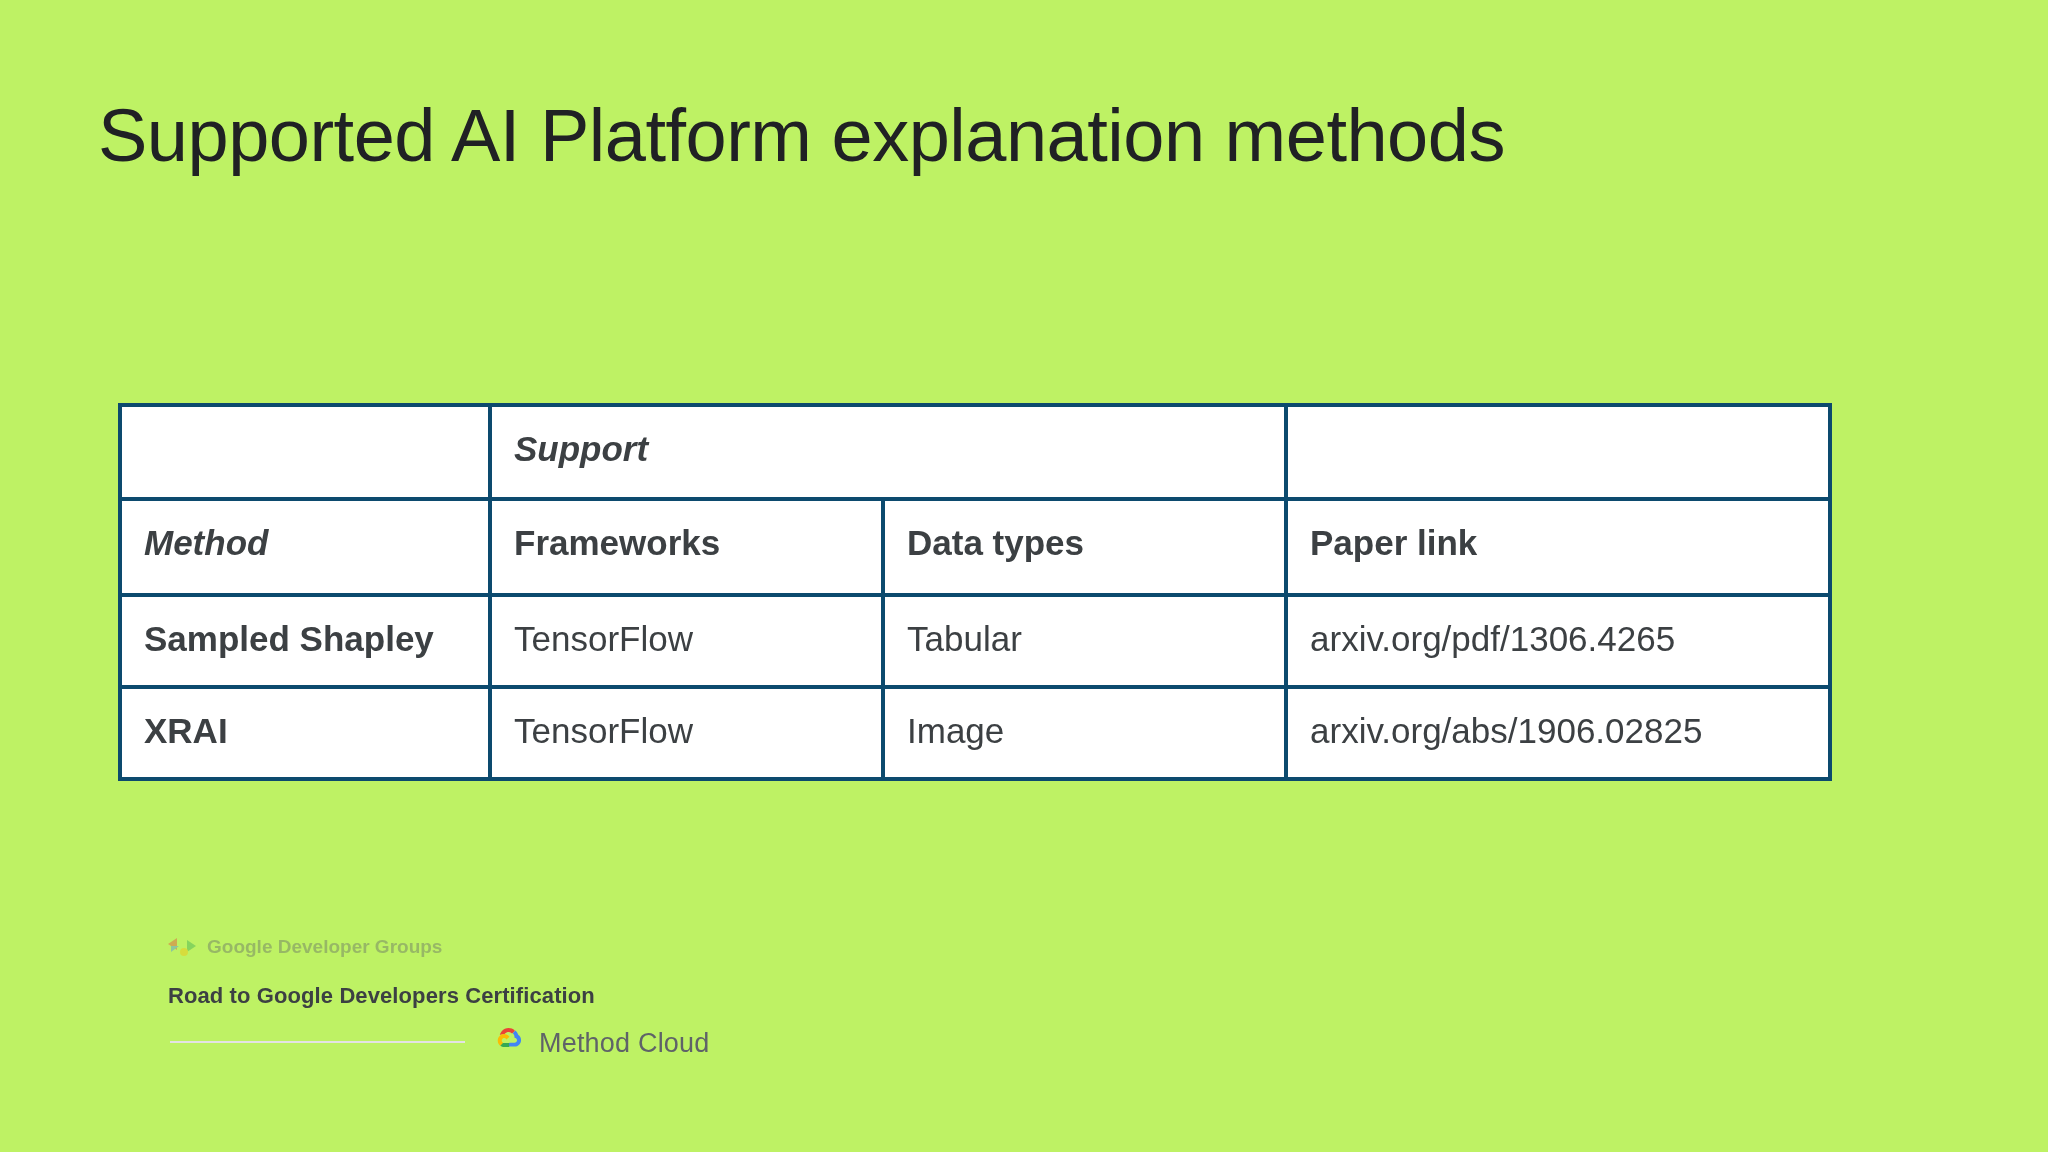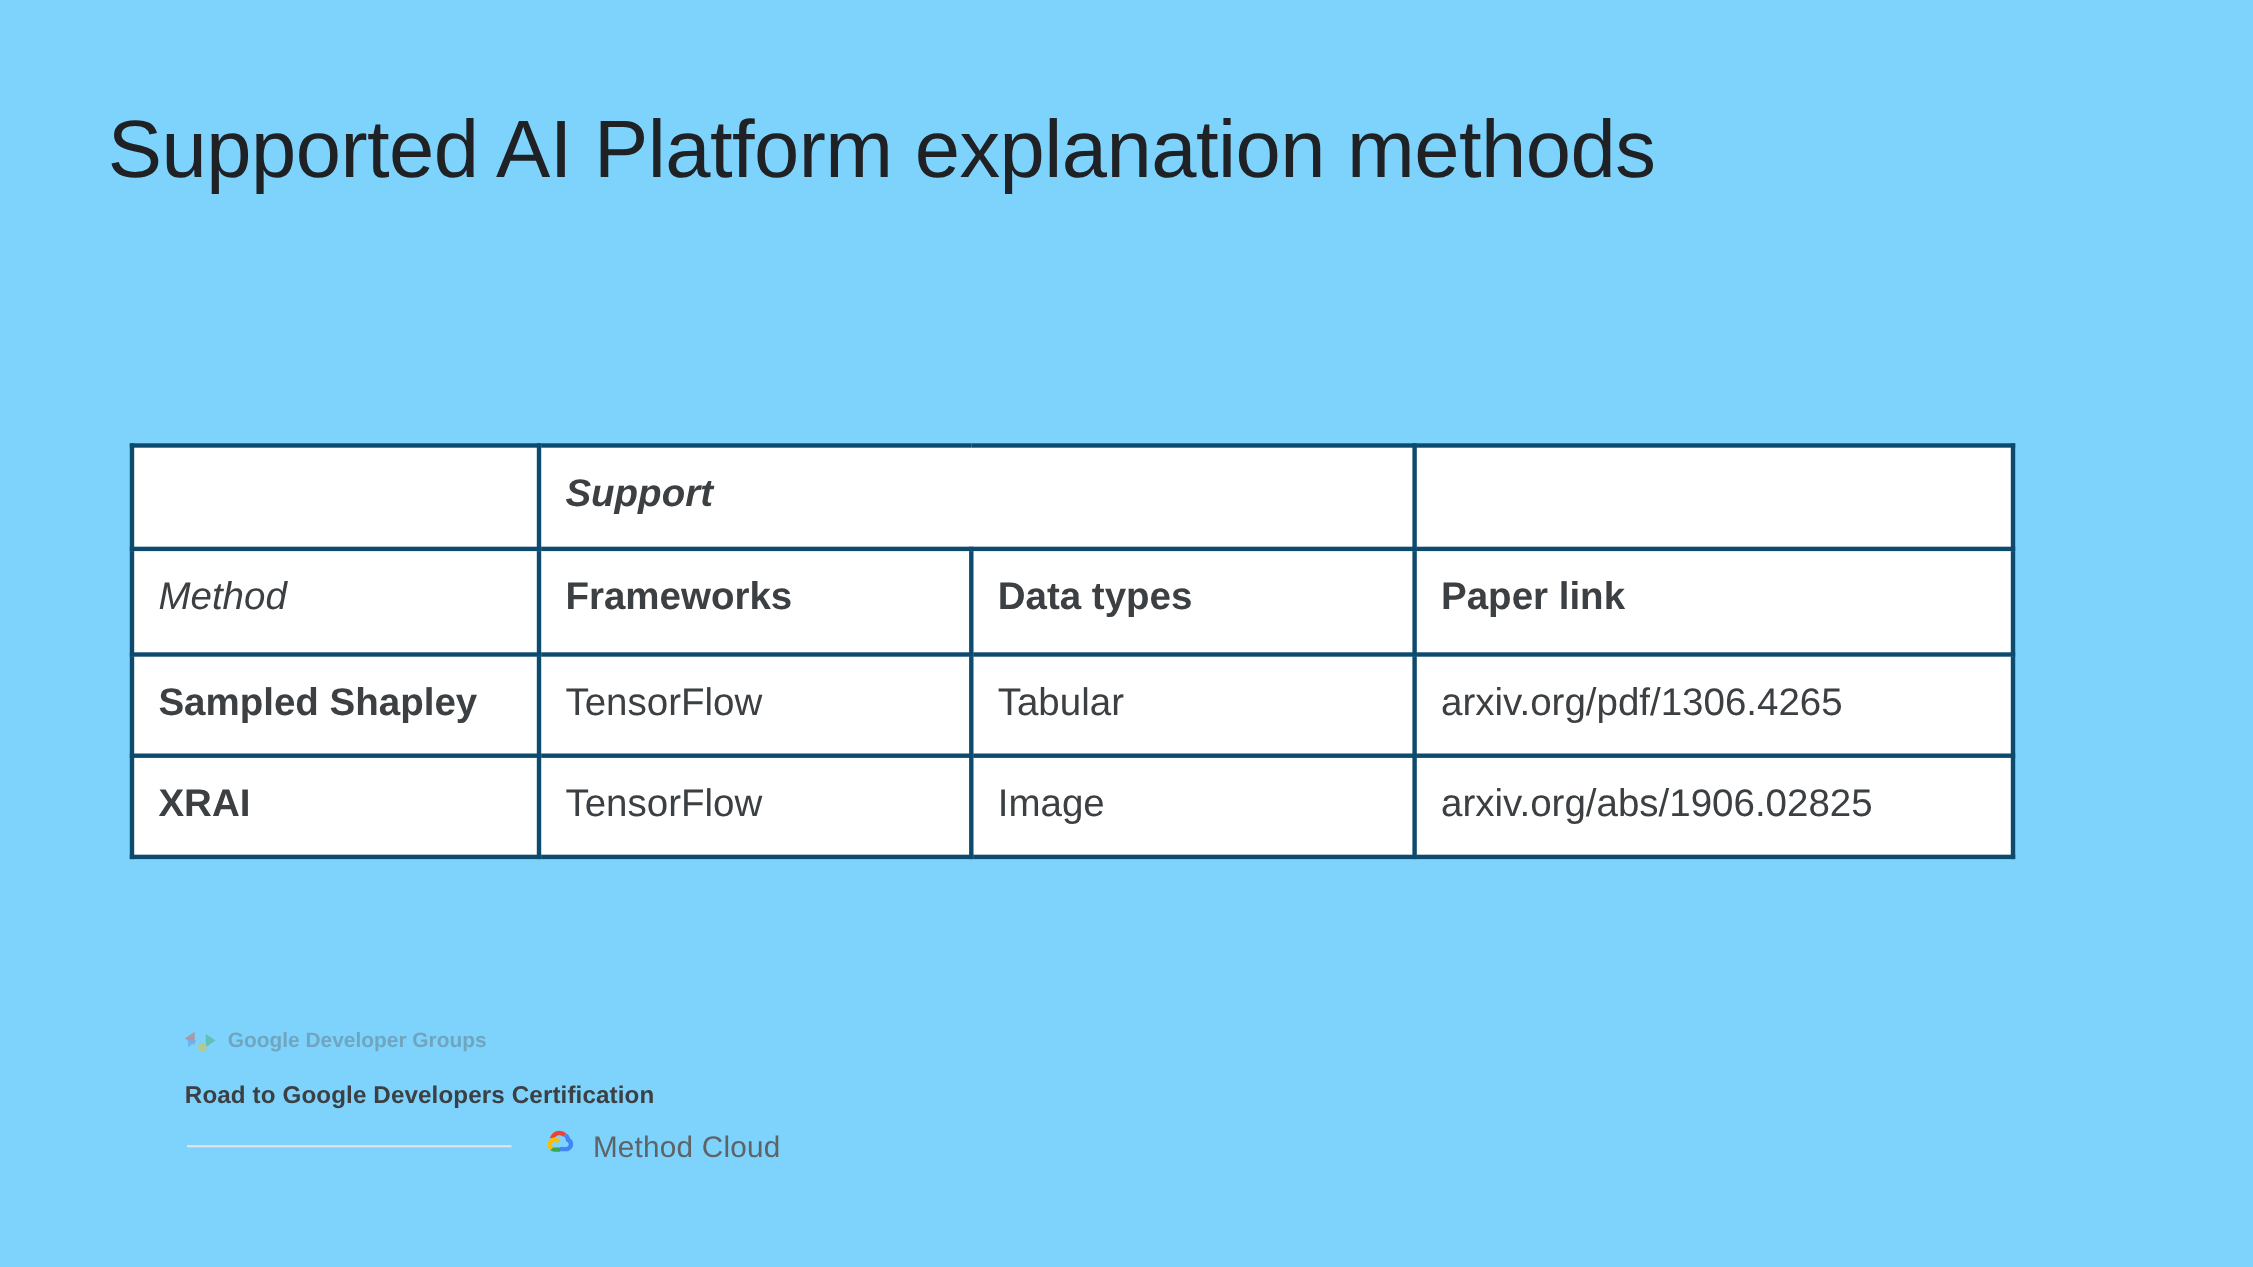--- a/index.html
+++ b/index.html
@@ -9,7 +9,7 @@
     font-family:"Liberation Sans", sans-serif;
     overflow:hidden;
   }
-  .slide { position:relative; width:2048px; height:1152px; background:#7dd3fc;padding-left:39px; }
+  .slide { position:relative; width:2048px; height:1152px; background:#bef264;padding-left:39px; }
 
   
   .slide-title {

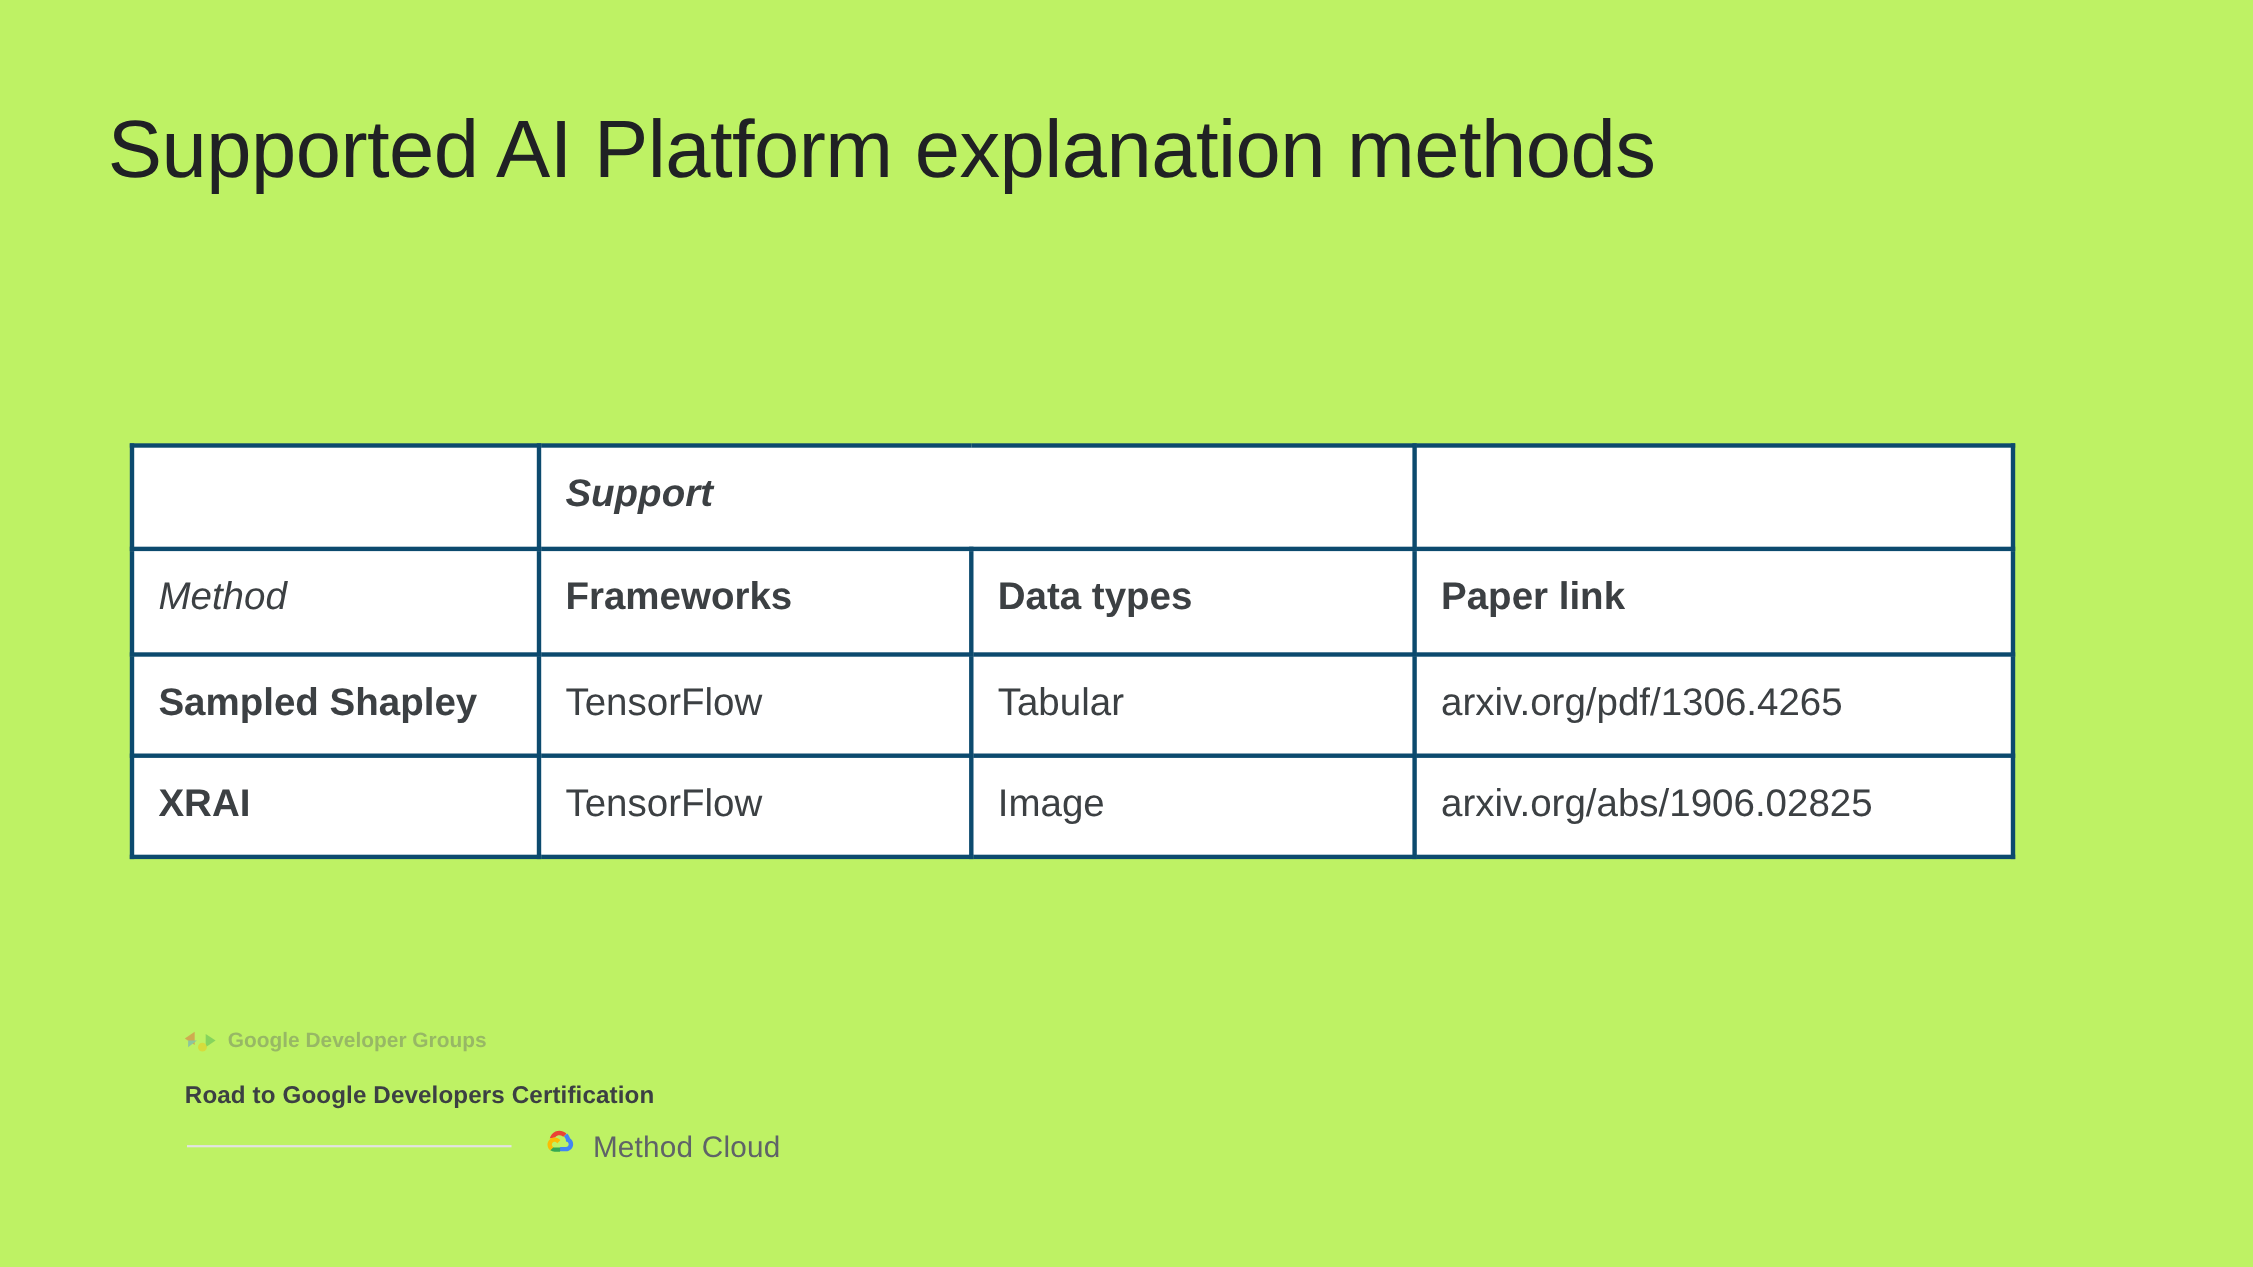--- a/index.html
+++ b/index.html
@@ -76,7 +76,7 @@
     background:#4285f4;
     color:#ffffff;
     font-style:italic;
-    font-weight:400;
+    font-weight:700;
     font-size:38px;
     height:96px;
     padding-top:24px;

